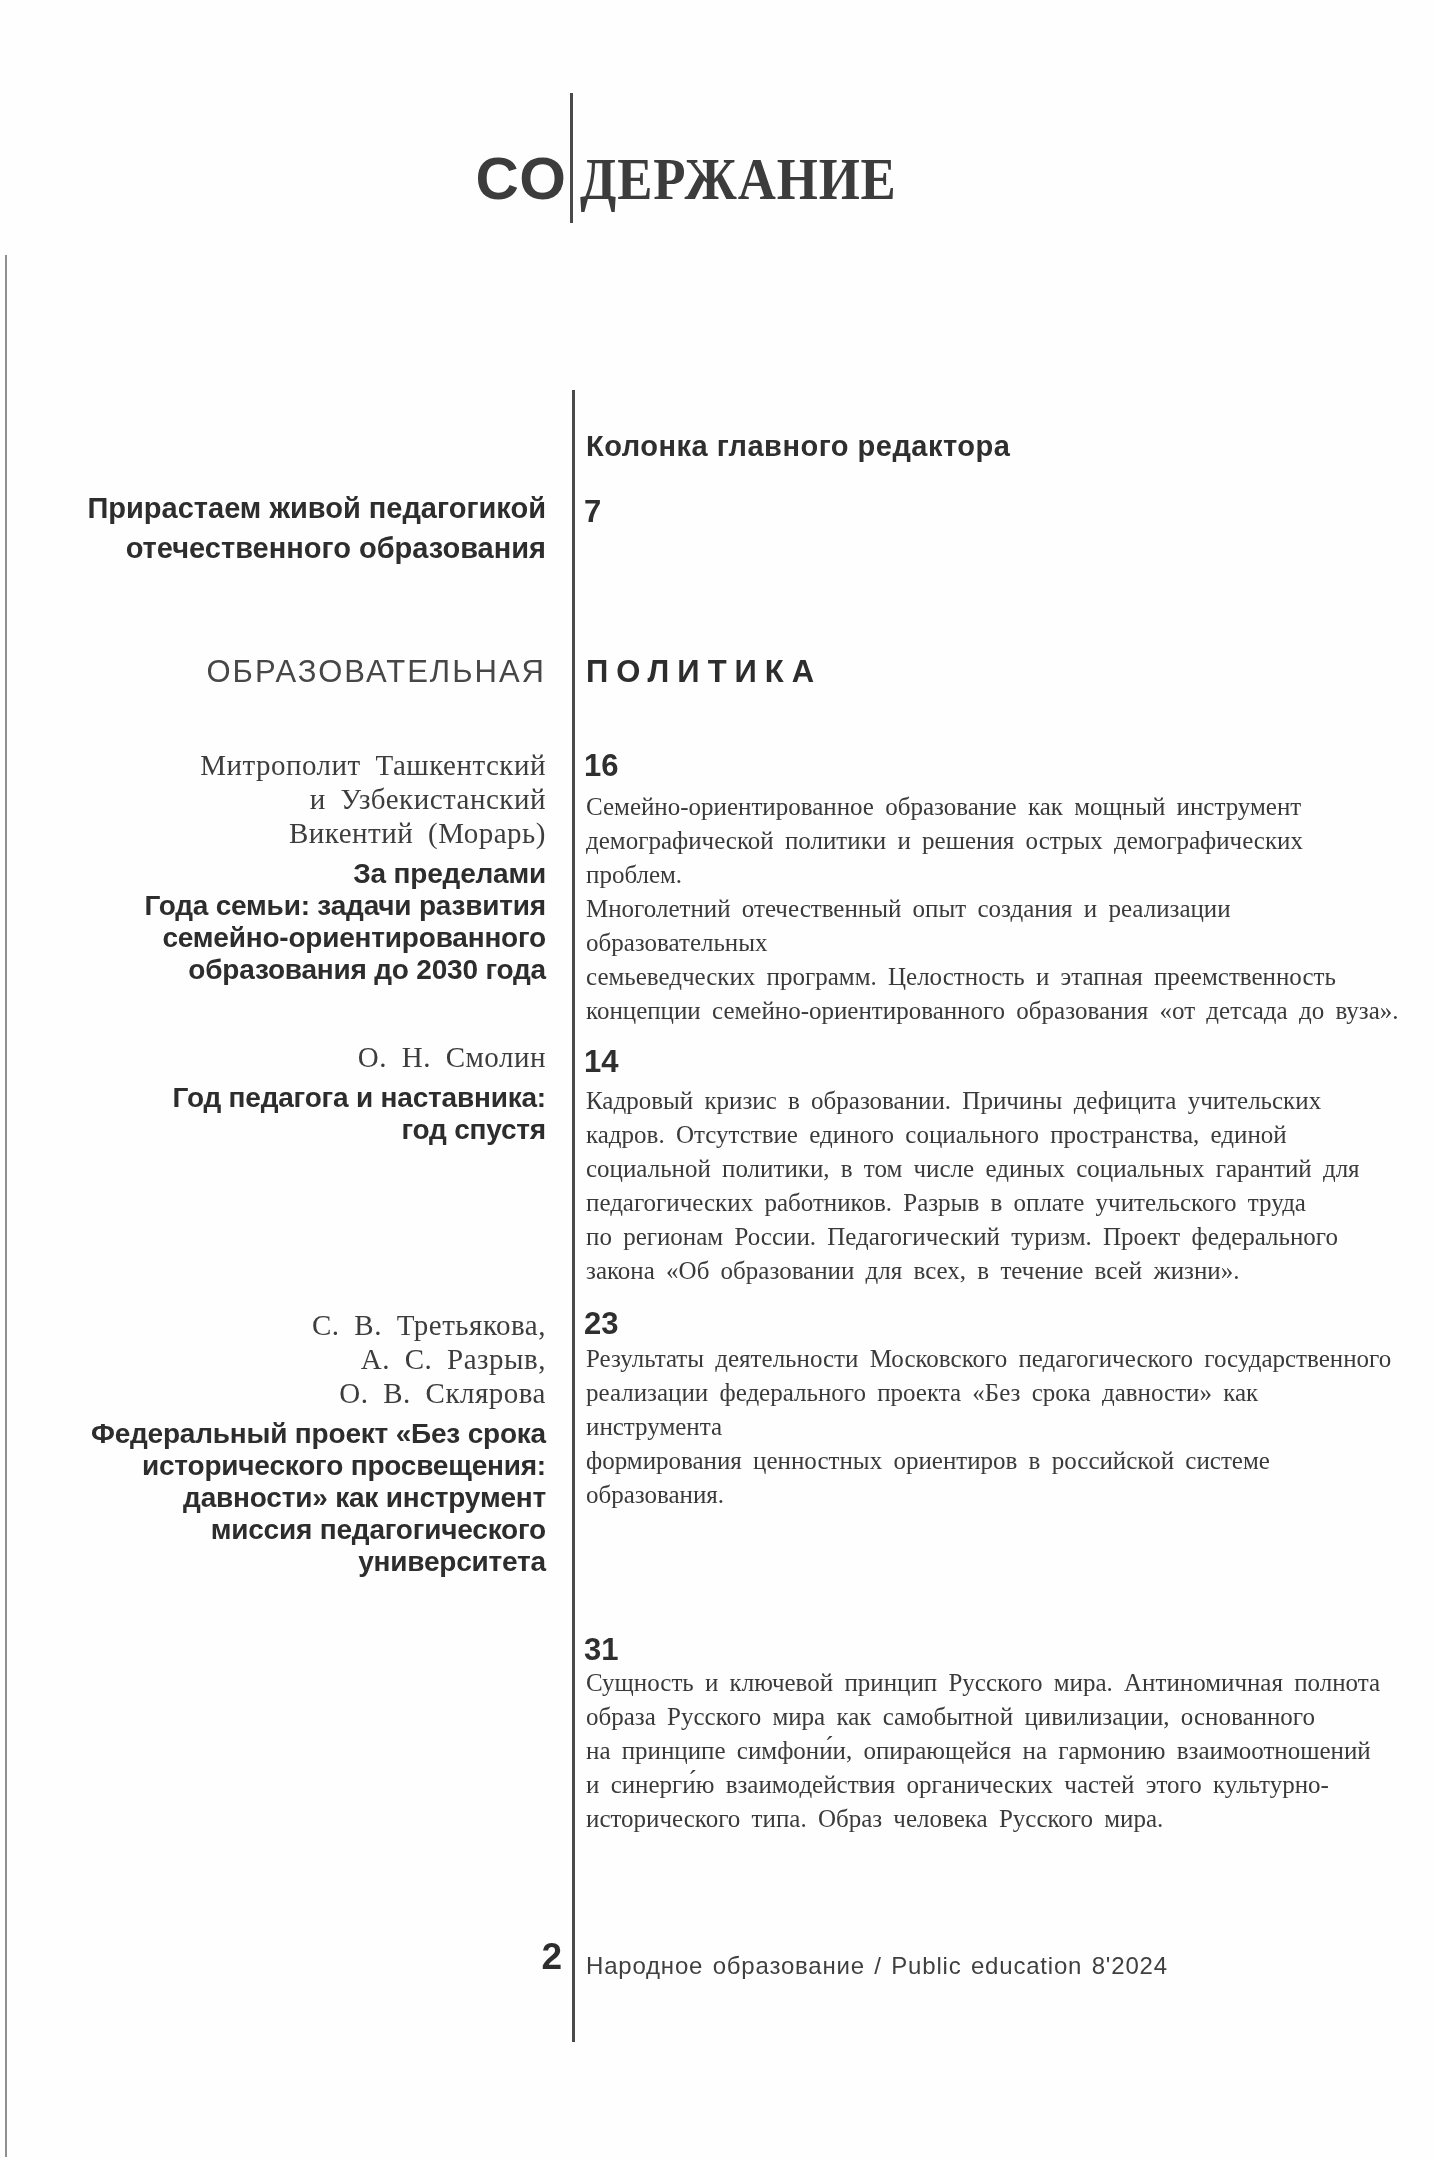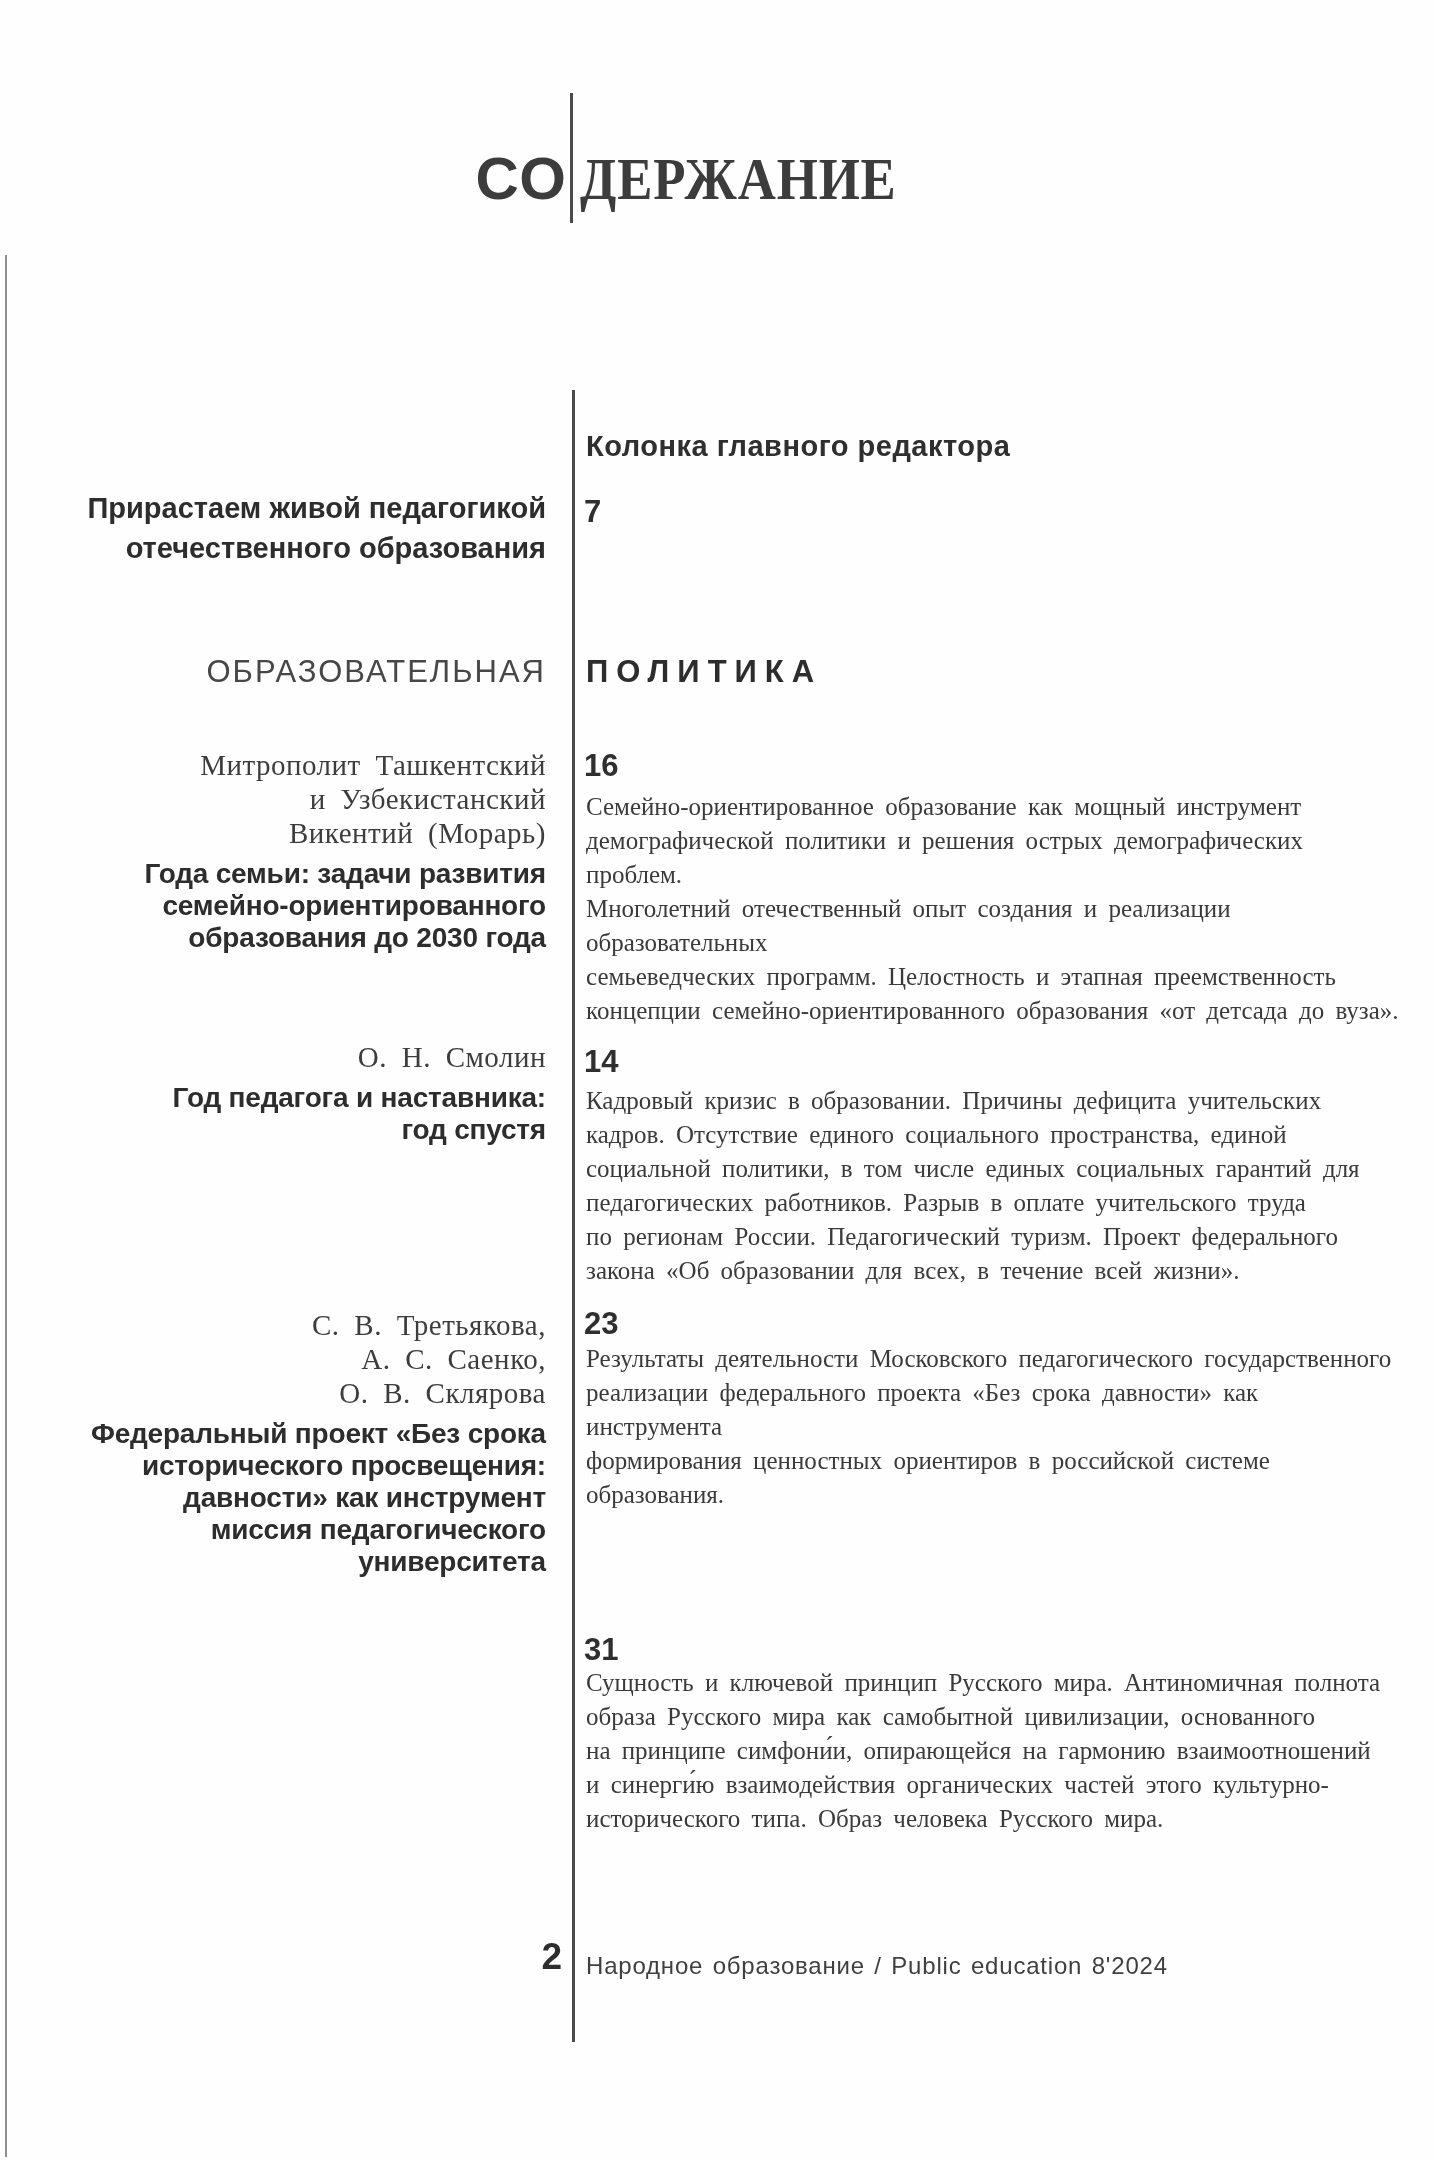--- a/index.html
+++ b/index.html
@@ -69,6 +69,7 @@
       <div>Викентий (Морарь)</div>
     </div>
     <div class="etitle">
+      <div>За пределами</div>
       <div>Года семьи: задачи развития</div>
       <div>семейно-ориентированного</div>
       <div>образования до 2030 года</div>

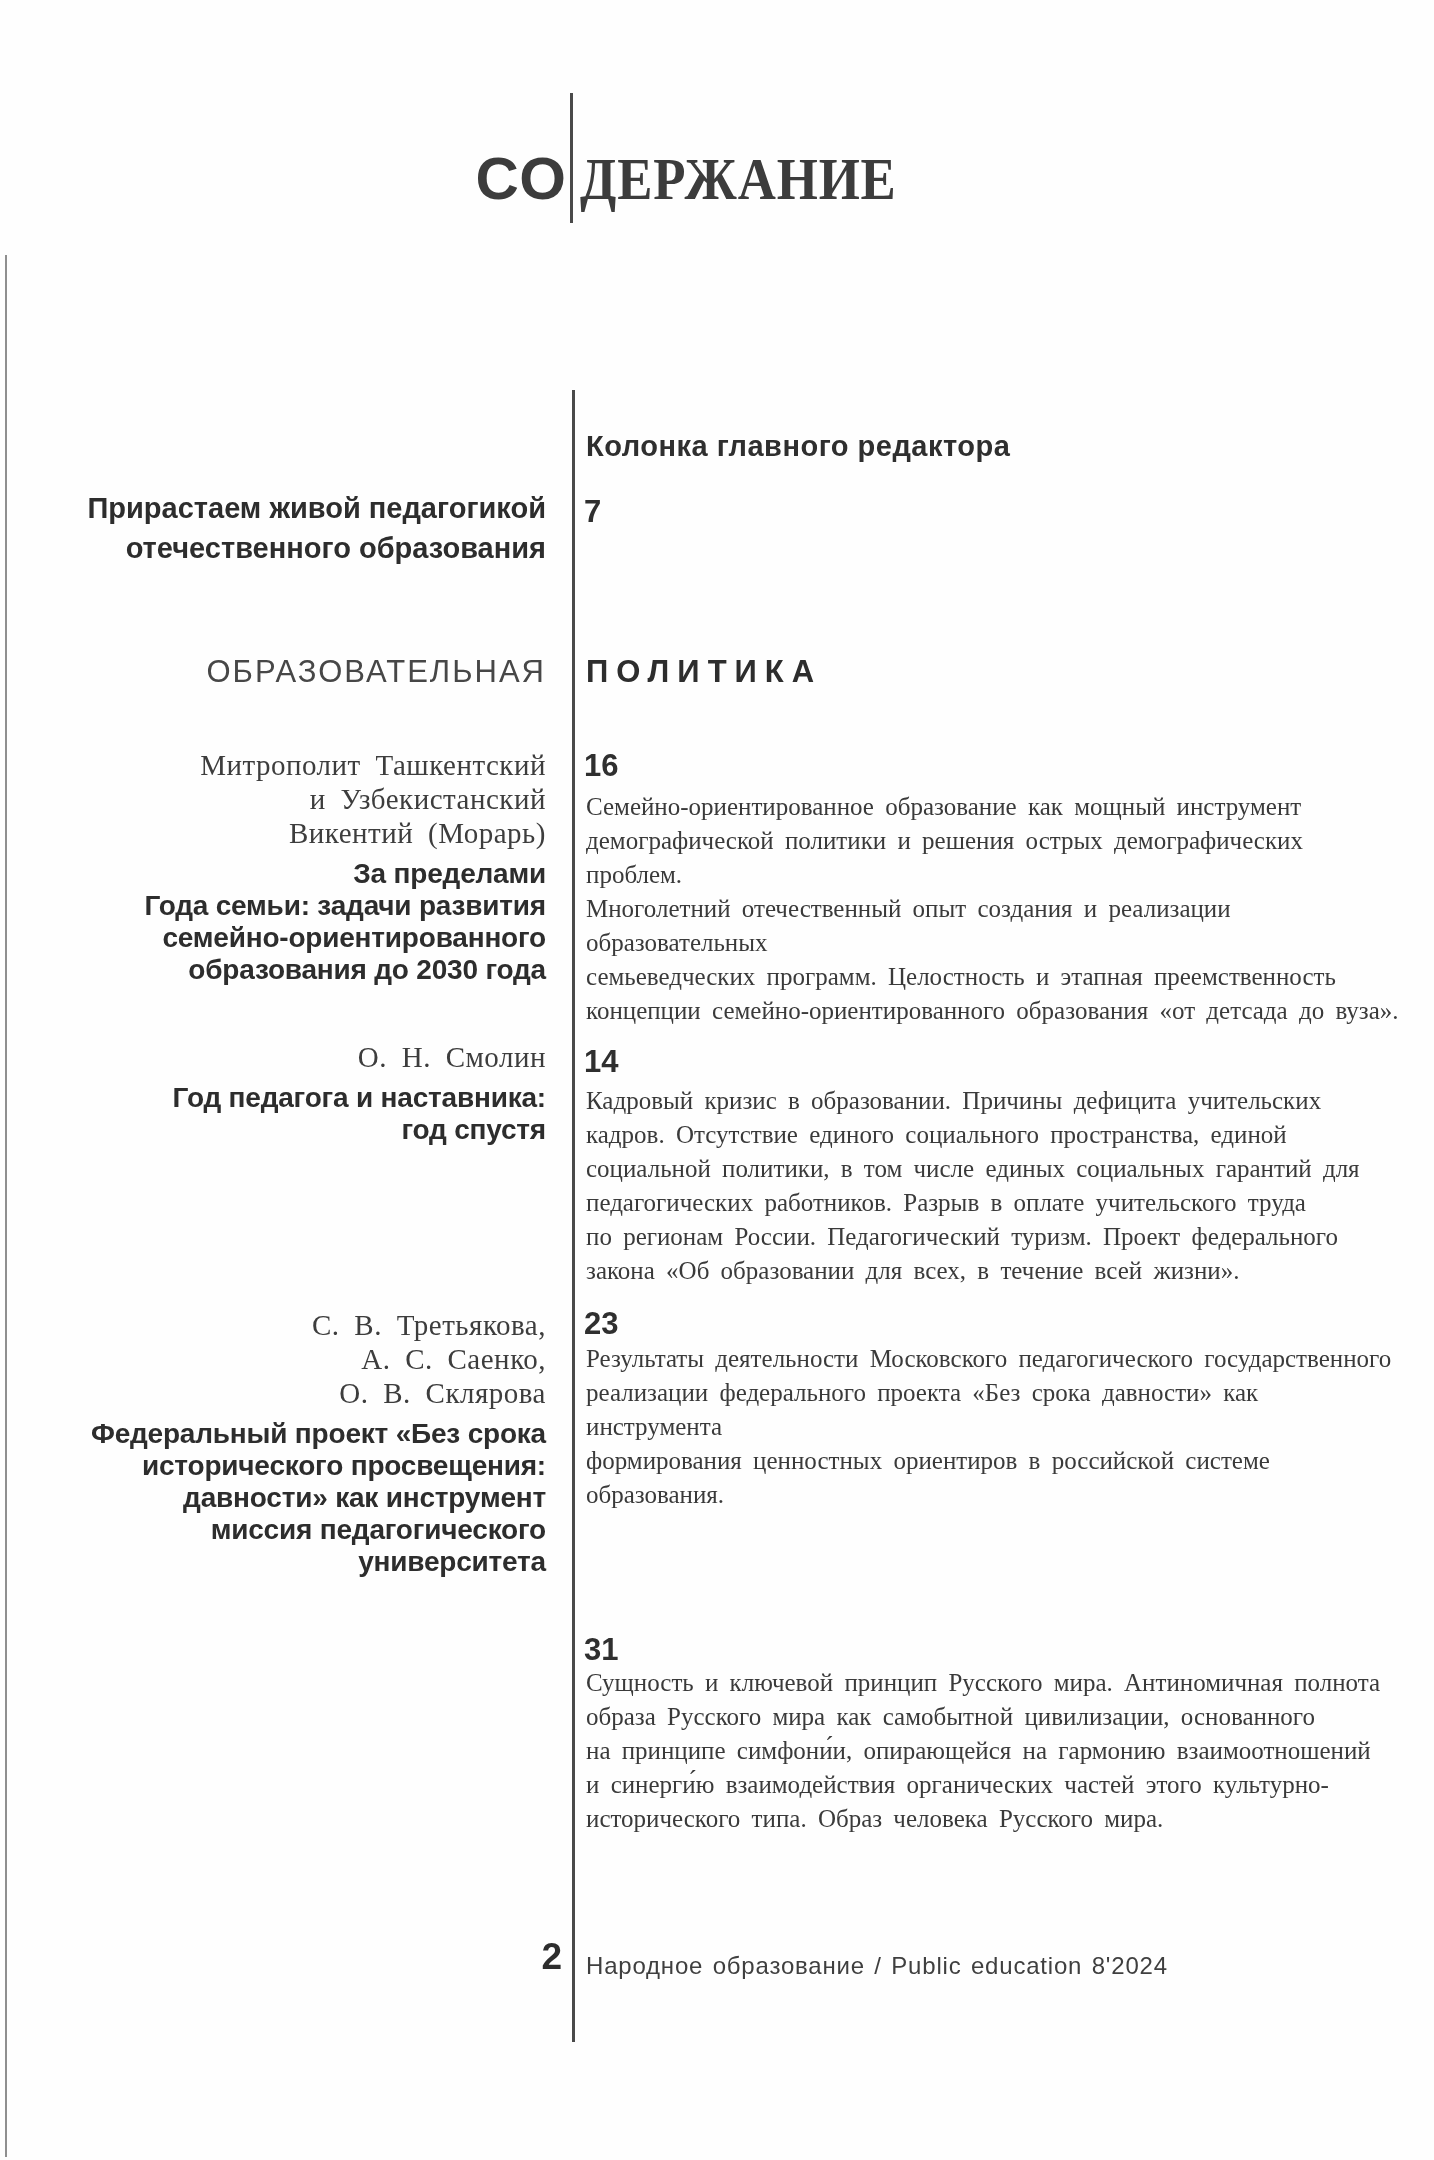--- a/index.html
+++ b/index.html
@@ -106,7 +106,7 @@
   <div class="left-col" style="top:1308px">
     <div class="authors">
       <div>С. В. Третьякова,</div>
-      <div>А. С. Саенко,</div>
+      <div>А. С. Разрыв,</div>
       <div>О. В. Склярова</div>
     </div>
     <div class="etitle">

